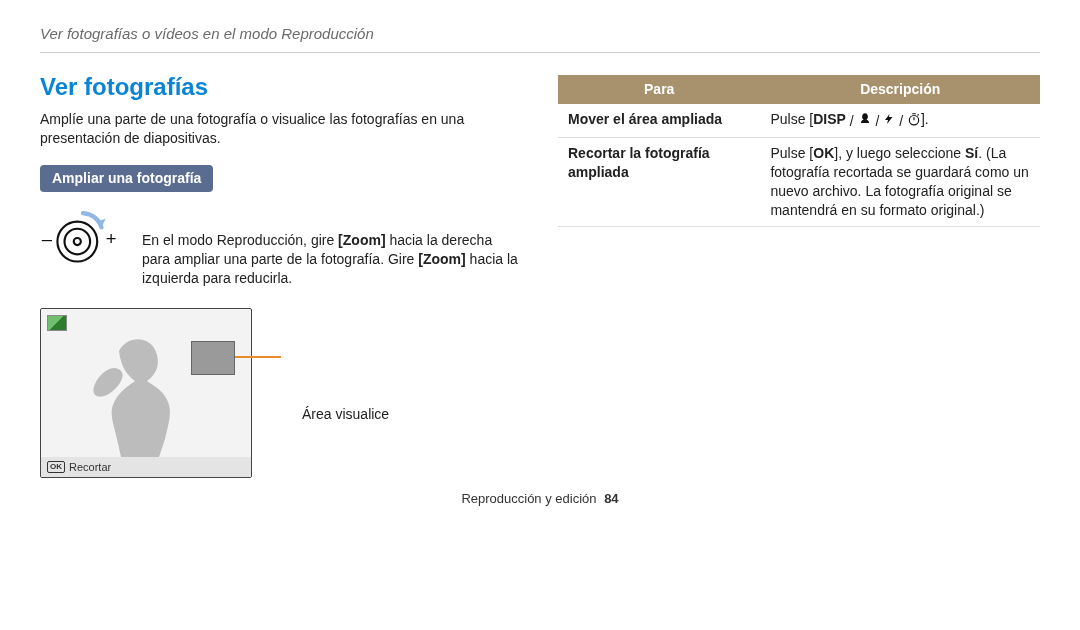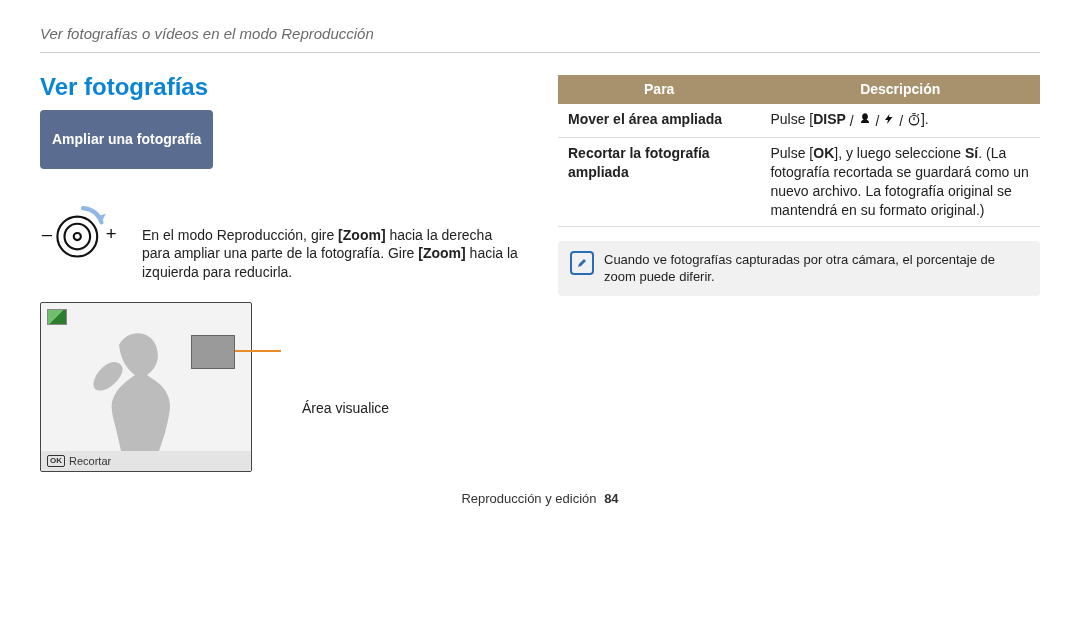--- a/index.html
+++ b/index.html
@@ -220,6 +220,7 @@
     <div class="col">
 
       <h2 class="section-title">Ver fotografías</h2>
+      <p class="intro">Amplíe una parte de una fotografía o visualice las fotografías en una presentación de diapositivas.</p>
 
       <span class="pill">Ampliar una fotografía</span>
 

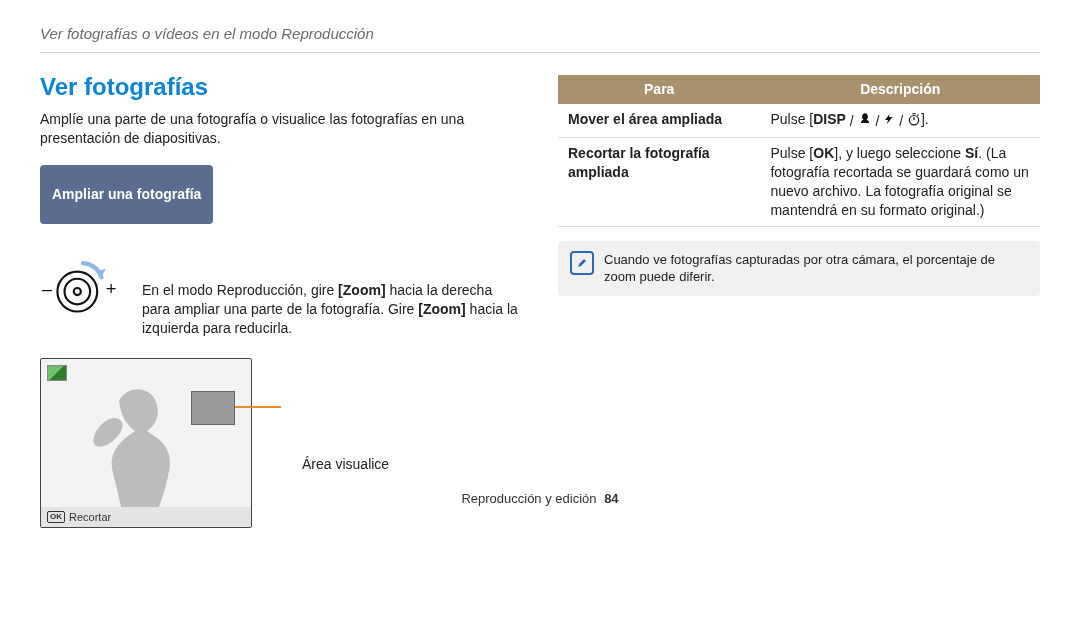--- a/index.html
+++ b/index.html
@@ -54,9 +54,9 @@
     color: #fff;
     font-weight: 600;
     font-size: 14px;
-    padding: 20px 12px;
+    padding: 4px 12px;
     border-radius: 4px;
-    margin-bottom: 32px;
+    margin-bottom: 14px;
   }
   .zoom-block {
     display: flex;

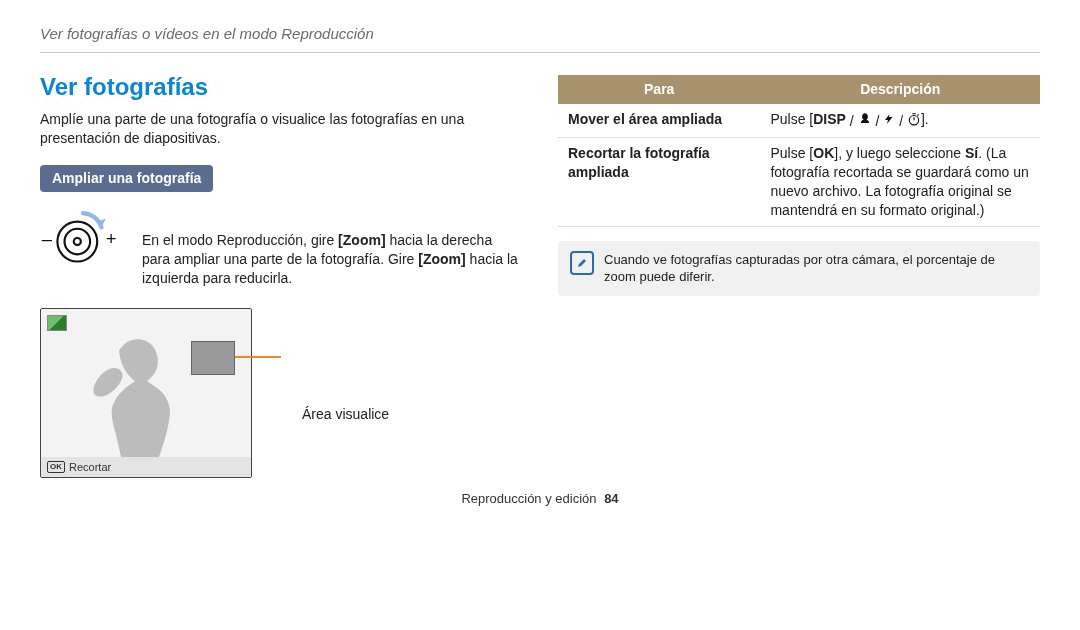--- a/index.html
+++ b/index.html
@@ -305,14 +305,6 @@
         </tbody>
       </table>
 
-      <div class="note">
-        <span class="note-icon">
-          <svg viewBox="0 0 24 24">
-              <path fill="#2a6bb5" d="M4 20l2-6 10-10 4 4-10 10-6 2z"></path>
-            </svg>
-        </span>
-        <span>Cuando ve fotografías capturadas por otra cámara, el porcentaje de zoom puede diferir.</span>
-      </div>
 
     </div>
   </div>

